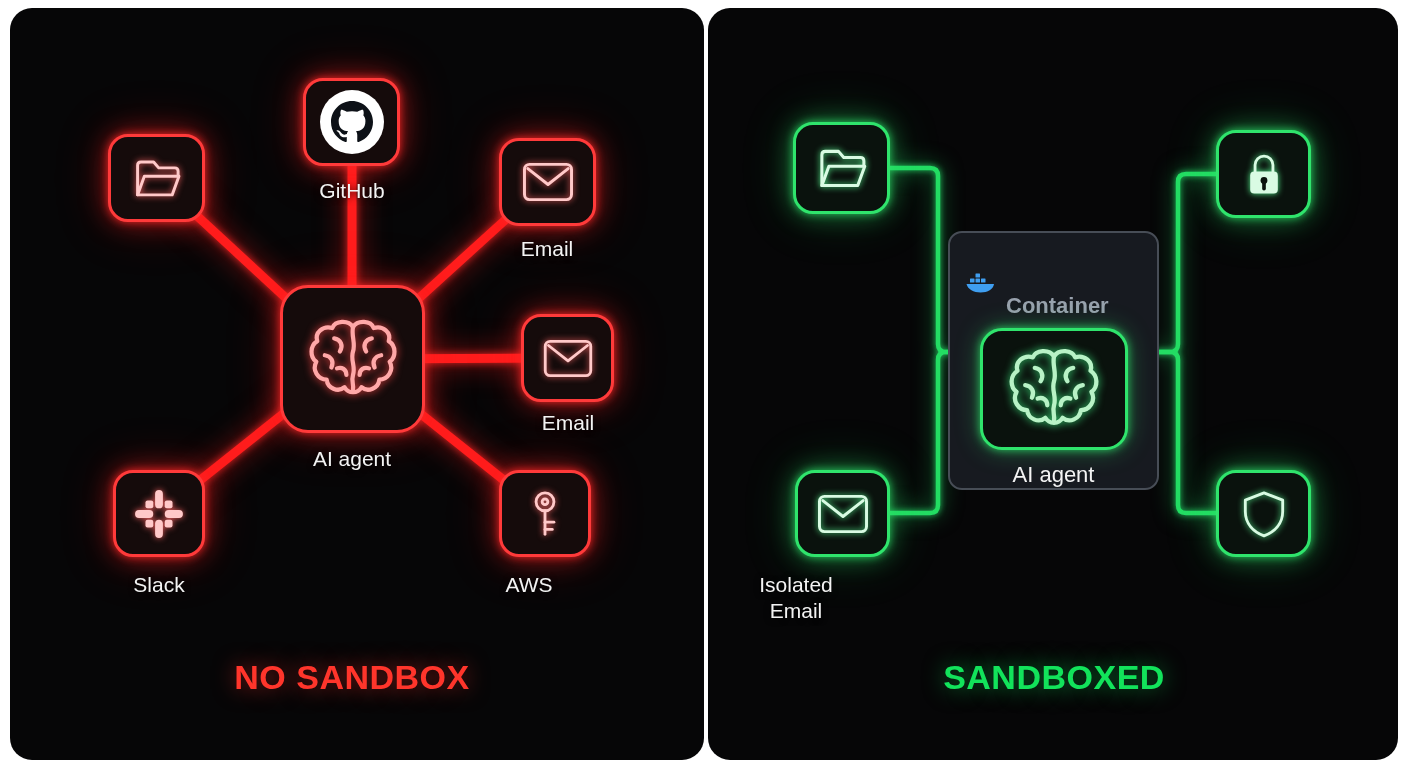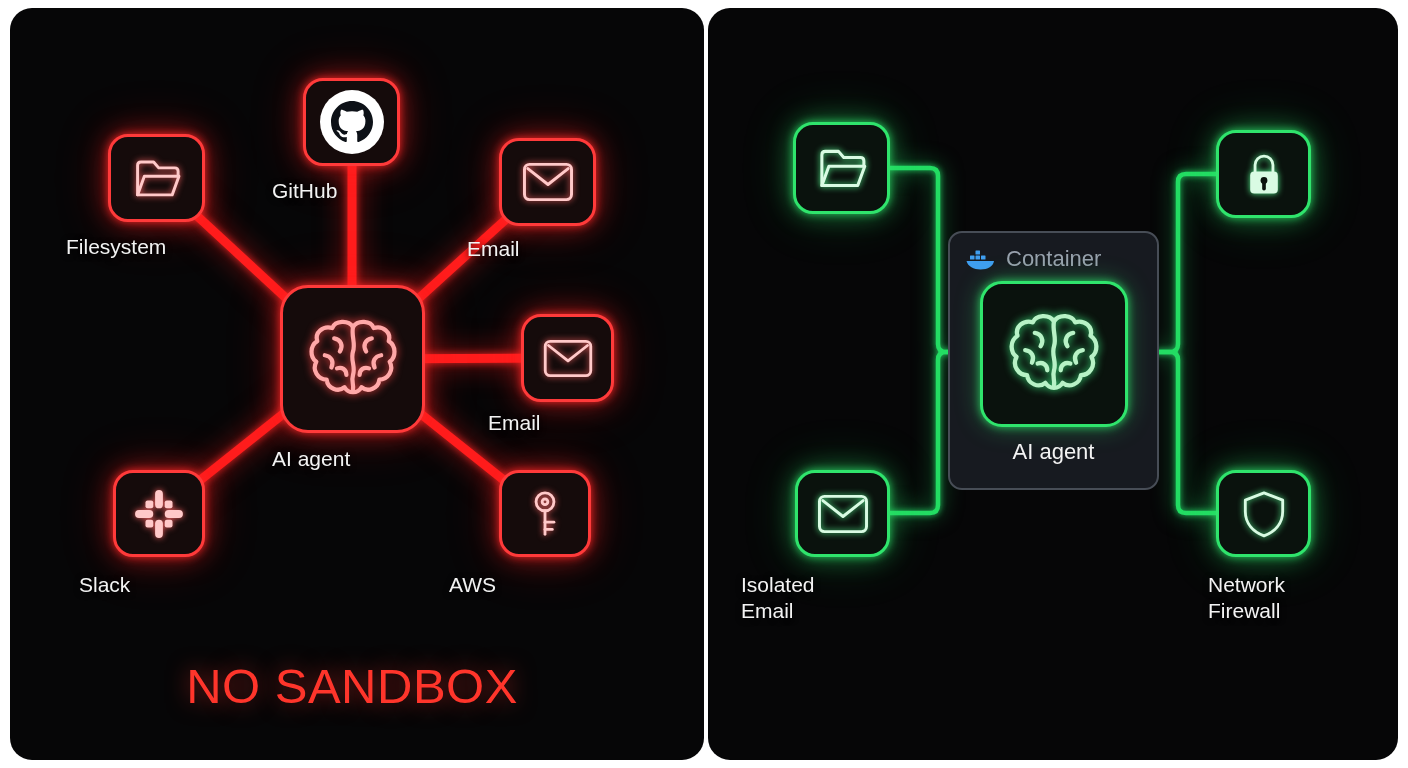--- a/index.html
+++ b/index.html
@@ -38,7 +38,7 @@
                display:flex; align-items:center; justify-content:center; }
 
   .label { position:absolute; z-index:3; color:#f3f3f3; font-size:21px; line-height:1.22;
-           text-align:left; text-shadow:0 1px 6px rgba(0,0,0,.9); }
+           text-align:center; text-shadow:0 1px 6px rgba(0,0,0,.9); }
 
   .title { position:absolute; z-index:3; width:600px; text-align:center;
            font-size:49px; font-weight:400; letter-spacing:.5px; }

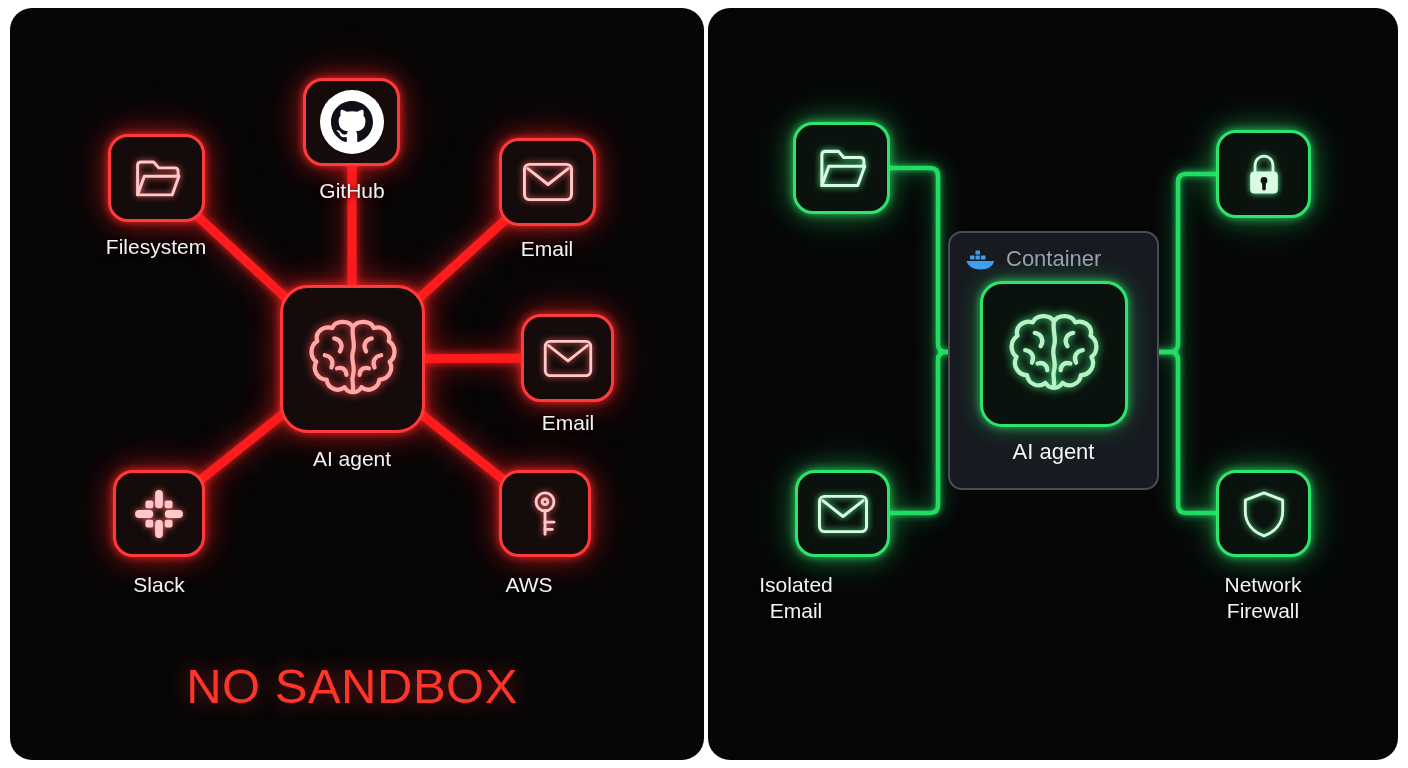--- a/index.html
+++ b/index.html
@@ -89,7 +89,6 @@
       </svg>
     </span>
   </div>
-  <div class="label" style="left:66px;top:234px;width:180px">Filesystem</div>
 
   <div class="node red" style="left:303px;top:78px;width:97px;height:88px">
     <span class="gh-circle">

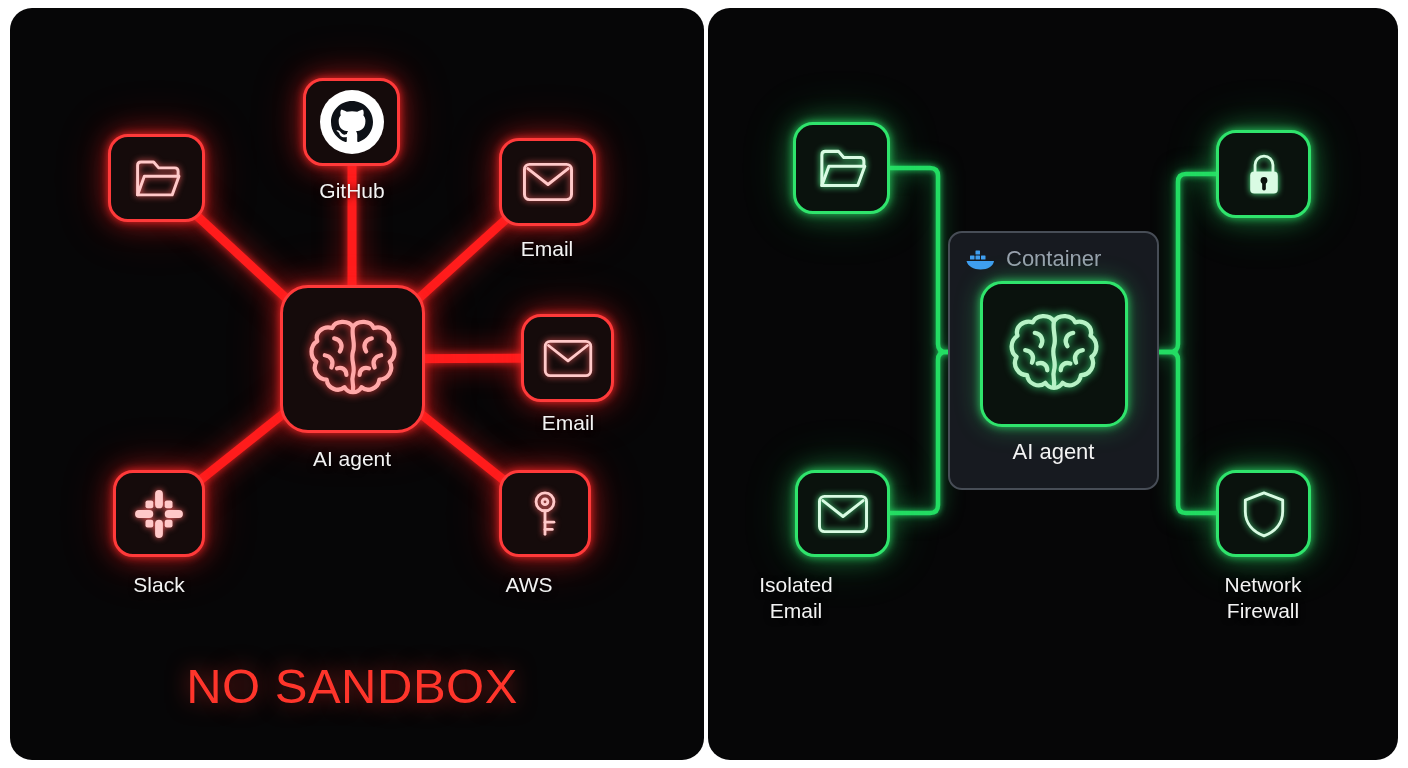--- a/index.html
+++ b/index.html
@@ -49,7 +49,7 @@
                    background:#171a20; border:2px solid #474d56; border-radius:14px;
                    display:flex; flex-direction:column; }
   .container-header { display:flex; align-items:center; gap:9px; padding:13px 0 0 15px; }
-  .container-label { color:#98a1ad; font-size:22px; font-weight:400; }
+  .container-label { color:#98a1ad; font-size:22px; font-weight:700;margin-top:47px; }
   .agent-box { width:148px; height:146px; margin:9px auto 0; border-radius:22px;
                border:3px solid #2fe46c; background:#0a120d;
                display:flex; align-items:center; justify-content:center;

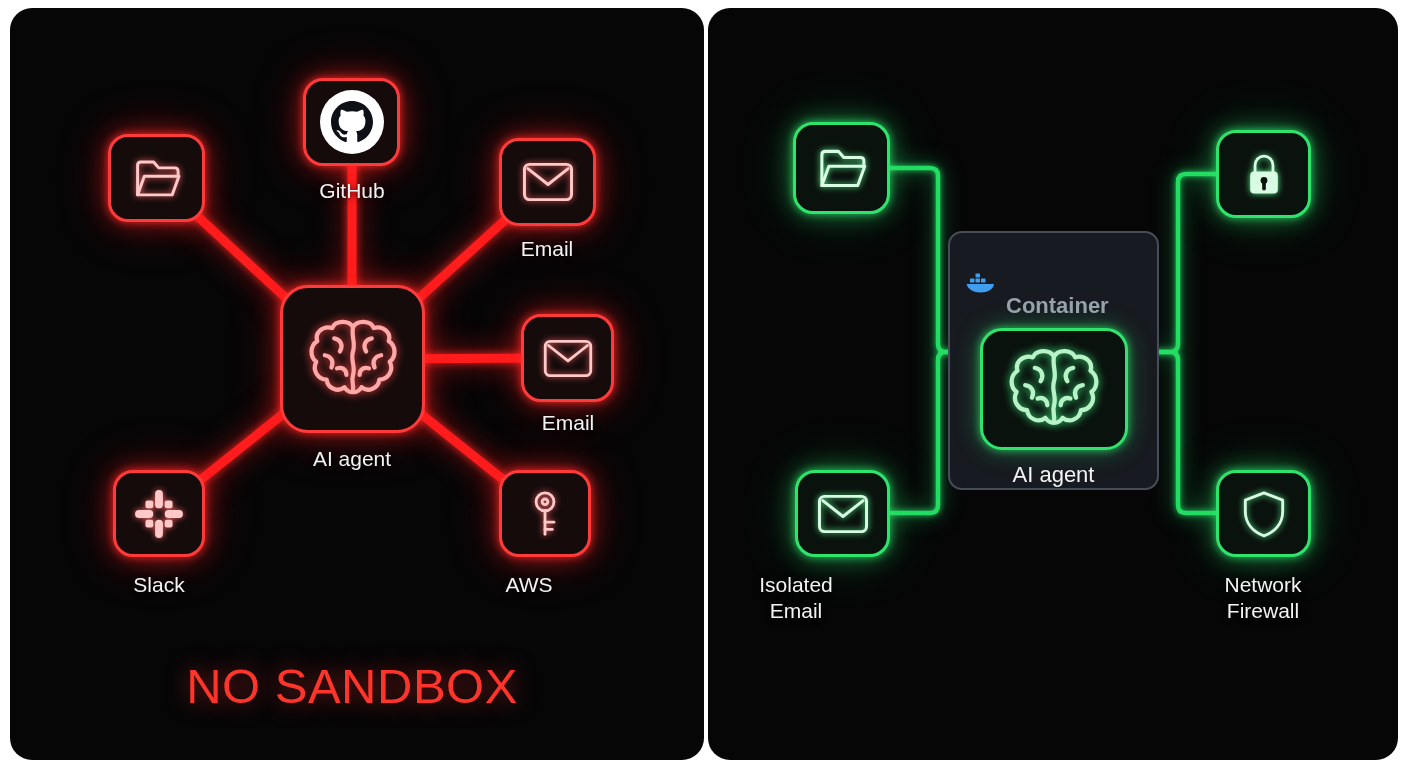--- a/index.html
+++ b/index.html
@@ -241,7 +241,6 @@
       </svg>
     </span>
   </div>
-  <div class="label" style="left:1208px;top:572px;width:110px">Network Firewall</div>
 
 
 </div>

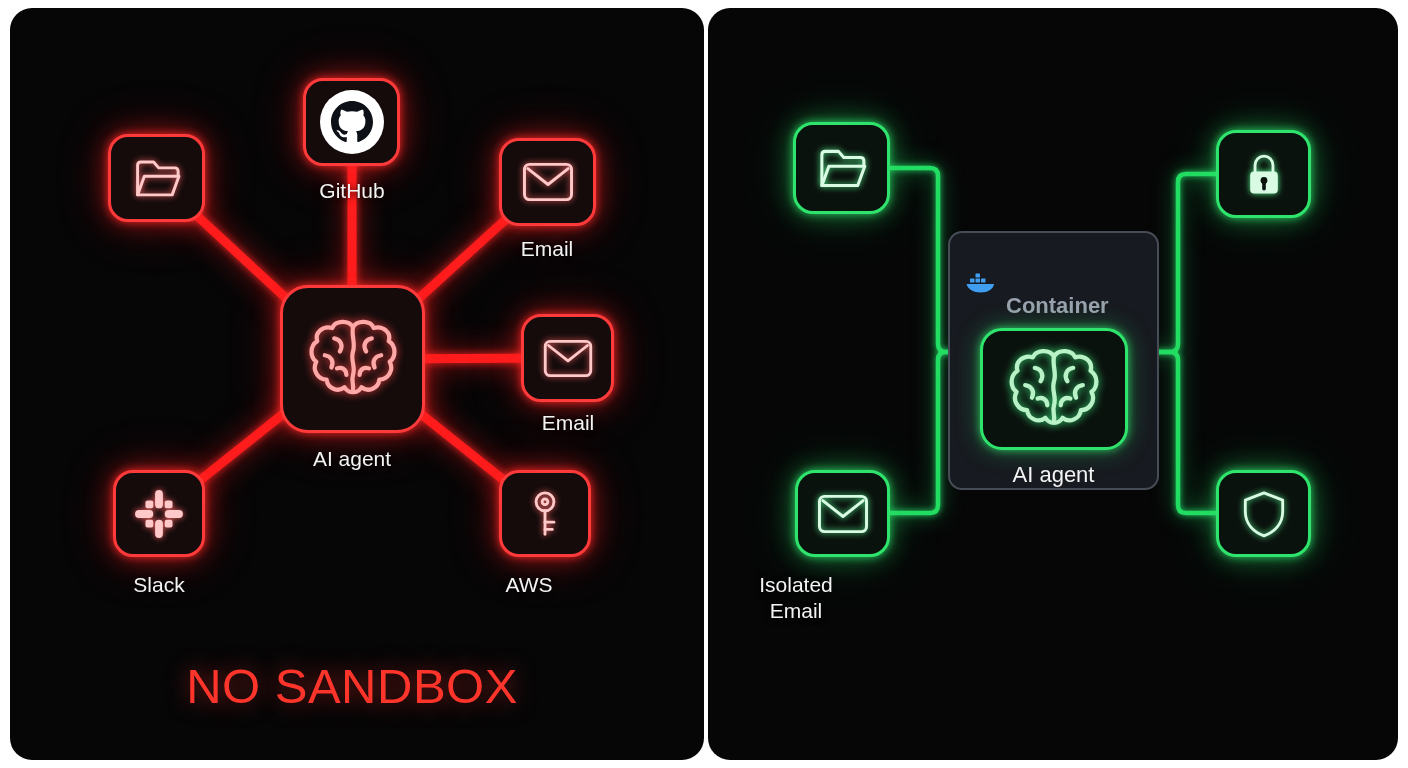--- a/index.html
+++ b/index.html
@@ -41,7 +41,7 @@
            text-align:center; text-shadow:0 1px 6px rgba(0,0,0,.9); }
 
   .title { position:absolute; z-index:3; width:600px; text-align:center;
-           font-size:49px; font-weight:400; letter-spacing:.5px; }
+           font-size:34px; font-weight:700; letter-spacing:.5px; }
   .title-red   { color:#ff352b; text-shadow:0 0 22px rgba(255,53,43,.55); }
   .title-green { color:#12e35b; text-shadow:0 0 22px rgba(18,227,91,.55); }
 

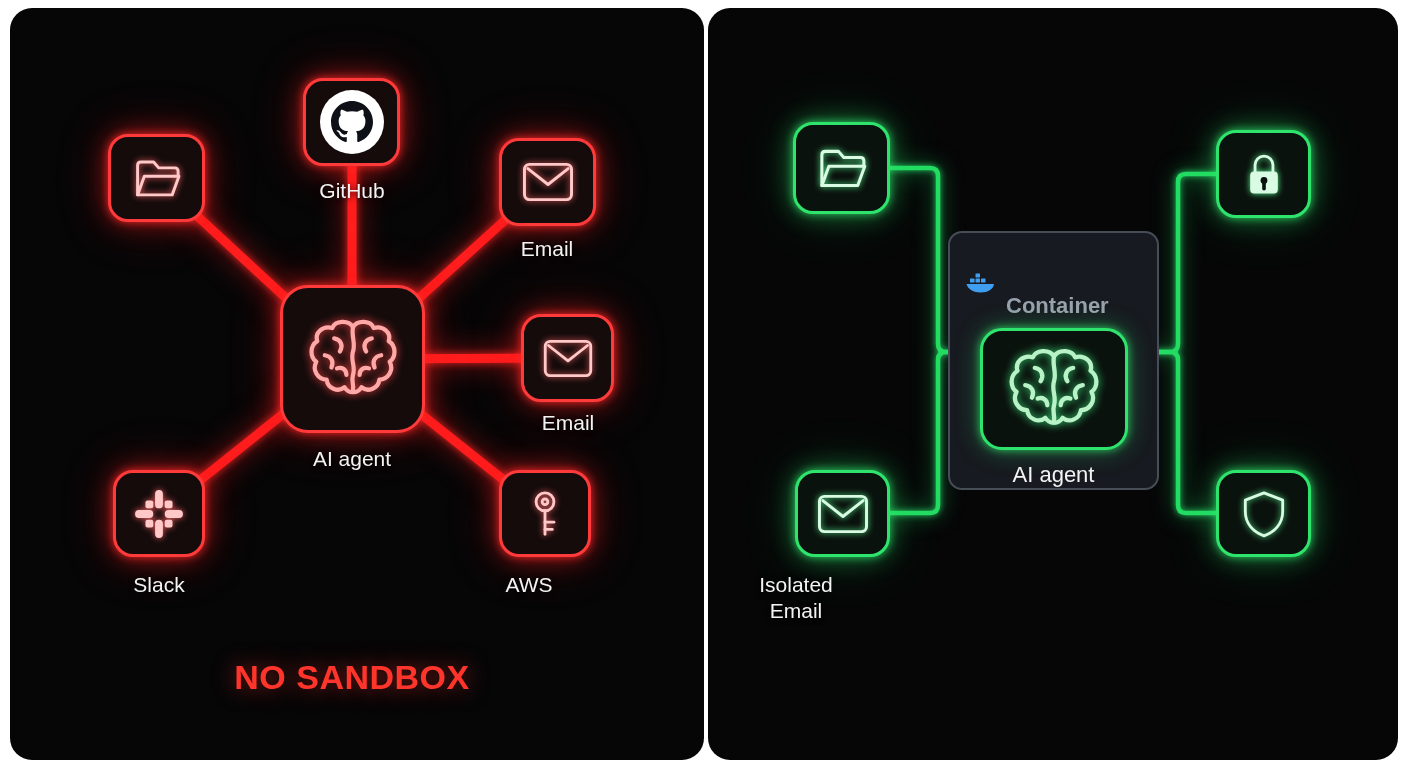--- a/index.html
+++ b/index.html
@@ -242,6 +242,7 @@
     </span>
   </div>
 
+  <div class="title title-green" style="left:754px;top:658px">SANDBOXED</div>
 
 </div>
 

